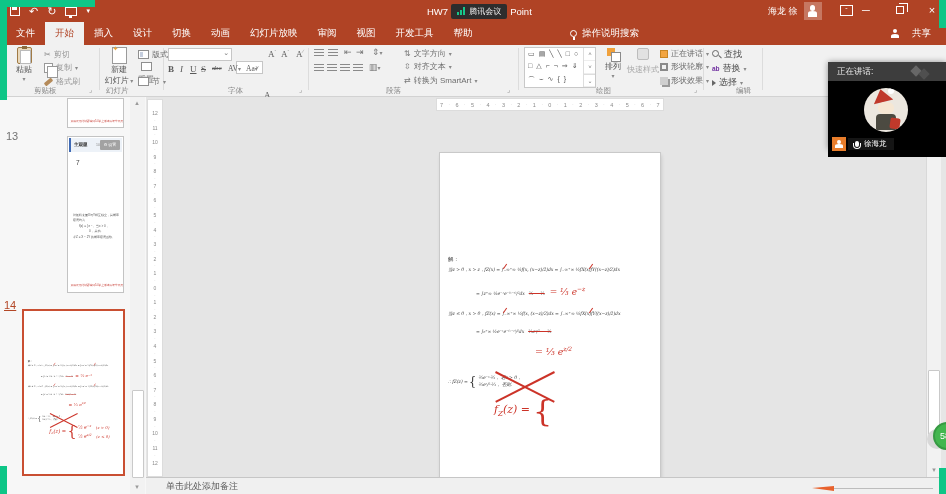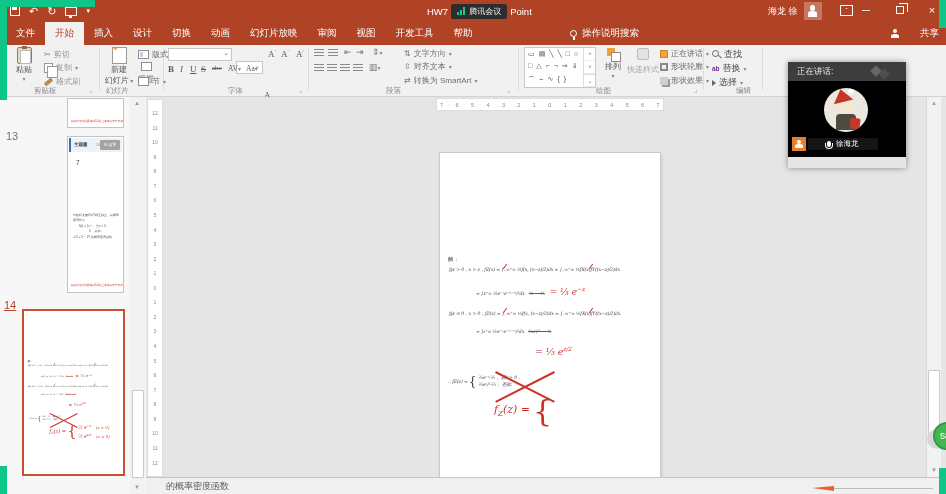--- a/index.html
+++ b/index.html
@@ -45,7 +45,7 @@
   .telltext { display:flex; align-items:center; gap:5px; margin-left:14px; color:#fff; font-size:9.5px; }
   .ibulb { width:7px; height:7px; border:1px solid #fff; border-radius:50%; position:relative; }
   .ibulb::after { content:""; position:absolute; left:1.5px; top:6px; width:2.5px; height:2.5px; background:#fff; }
-  .share { left:890px; top:22px; height:23px; display:flex; align-items:center; gap:20px; color:#fff; font-size:9.5px; }
+  .share { left:890px; top:22px; height:23px; display:flex; align-items:center; gap:12px; color:#fff; font-size:9.5px; }
 
   
   .ribbon { left:0; top:45px; width:946px; height:52px; background:#f1f1f1; border-bottom:1px solid #d2d2d2; }

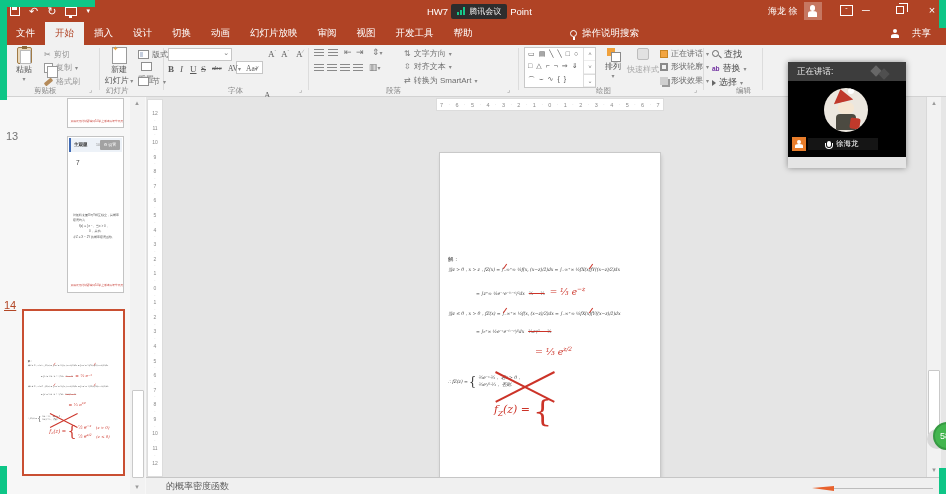--- a/index.html
+++ b/index.html
@@ -90,7 +90,7 @@
   .iptr { width:0; height:0; border-left:4px solid #666; border-top:3px solid transparent; border-bottom:3px solid transparent; }
 
   
-  .callov { left:788px; top:62px; width:118px; height:106px; z-index:60; box-shadow:0 0 6px rgba(0,0,0,.4); }
+  .callov { left:828px; top:62px; width:118px; height:87px; z-index:60; box-shadow:0 0 6px rgba(0,0,0,.4); }
   .callhd { left:0; top:0; width:118px; height:19px; background:#3d3d3d; color:#e8e8e8; font-size:8.5px; line-height:19px; padding-left:9px; }
   .calllogo { left:70px; top:4px; width:40px; height:12px; opacity:.55; }
   .dia { position:absolute; width:8px; height:8px; transform:rotate(45deg); }

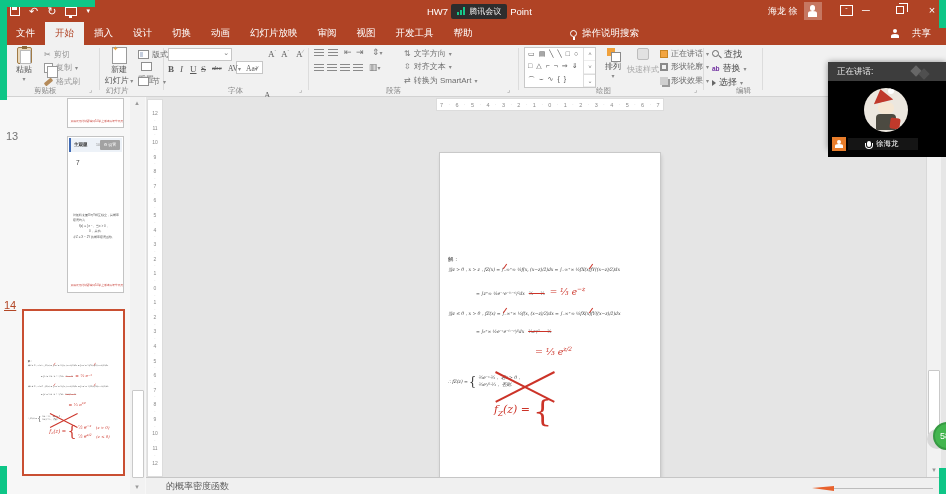--- a/index.html
+++ b/index.html
@@ -102,7 +102,7 @@
   .cav .body { position:absolute; left:12px; top:26px; width:20px; height:16px; border-radius:4px 4px 0 0; background:#4c4a41; }
   .cav .patch { position:absolute; left:26px; top:30px; width:10px; height:11px; background:#c0392b; border-radius:2px; transform:rotate(8deg); }
   .obadge { left:4px; top:56px; width:14px; height:14px; background:#e87d2b; display:flex; align-items:center; justify-content:center; color:#fff; }
-  .namepill { left:20px; top:57px; height:12px; background:rgba(25,25,25,.85); display:flex; align-items:center; gap:3px; padding:0 19px; color:#fff; font-size:7.5px; }
+  .namepill { left:20px; top:57px; height:12px; background:rgba(25,25,25,.85); display:flex; align-items:center; gap:3px; padding:0 7px; color:#fff; font-size:7.5px; }
   .imic { width:4px; height:6px; border-radius:2px; background:#fff; position:relative; margin-right:2px; }
   .imic::after { content:""; position:absolute; left:-2px; top:2px; width:6px; height:5px; border:1px solid #fff; border-top:none; border-radius:0 0 4px 4px; }
 

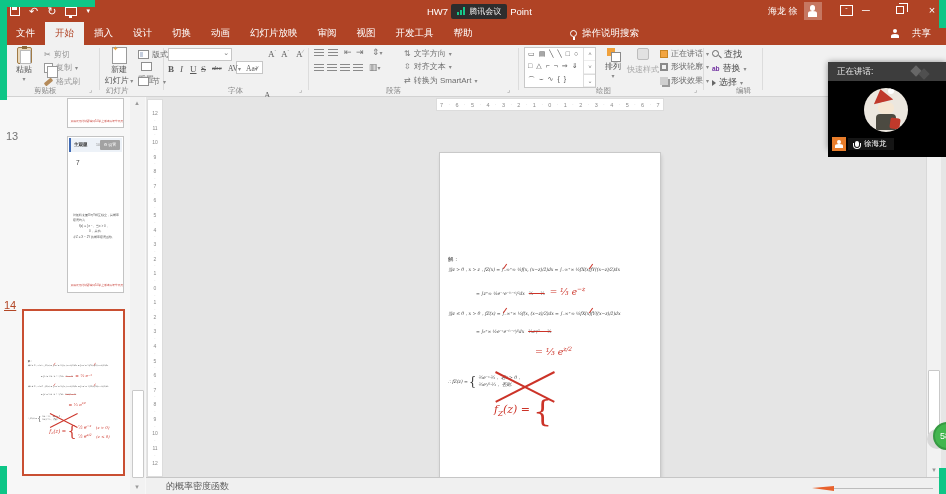--- a/index.html
+++ b/index.html
@@ -580,7 +580,7 @@
   <div class="abs gbadge">58</div>
 
   <div class="abs notes"></div>
-  <div class="abs notestext">的概率密度函数</div>
+  <div class="abs notestext">单击此处添加备注</div>
   <div class="abs orangetip"></div>
   <div class="abs hairline"></div>
 

